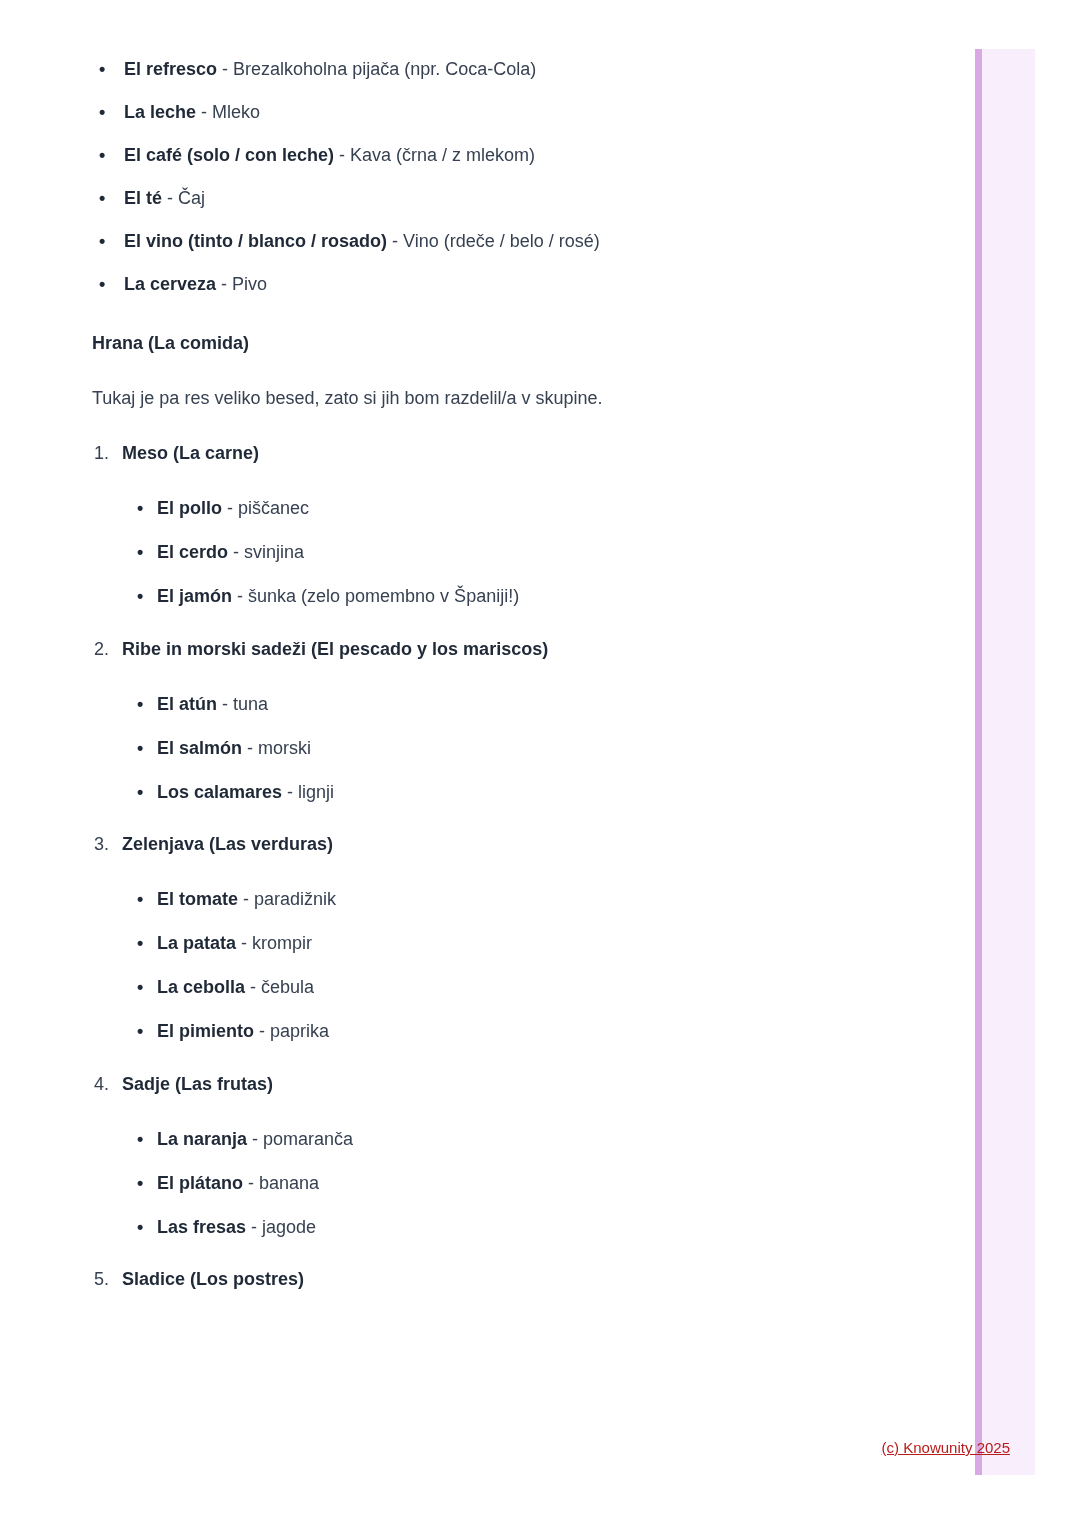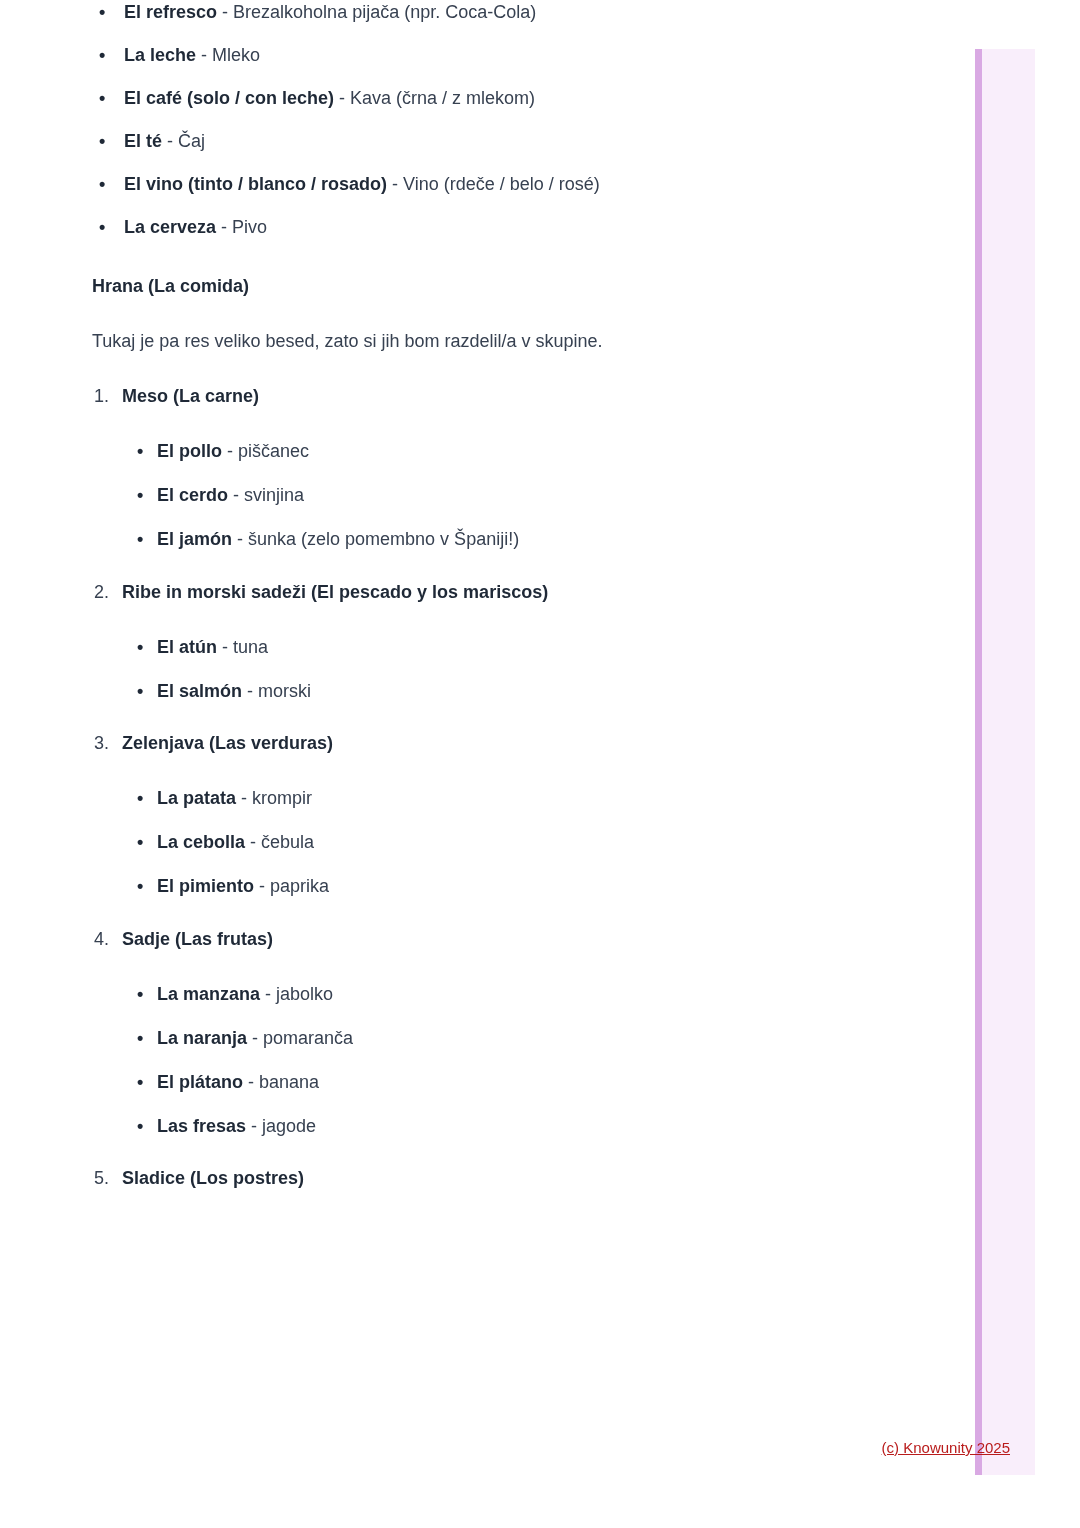--- a/index.html
+++ b/index.html
@@ -33,6 +33,7 @@
     left: 92px;
     top: 0;
     width: 810px;
+    padding-top: 57px;
     z-index: 1;
   }
 

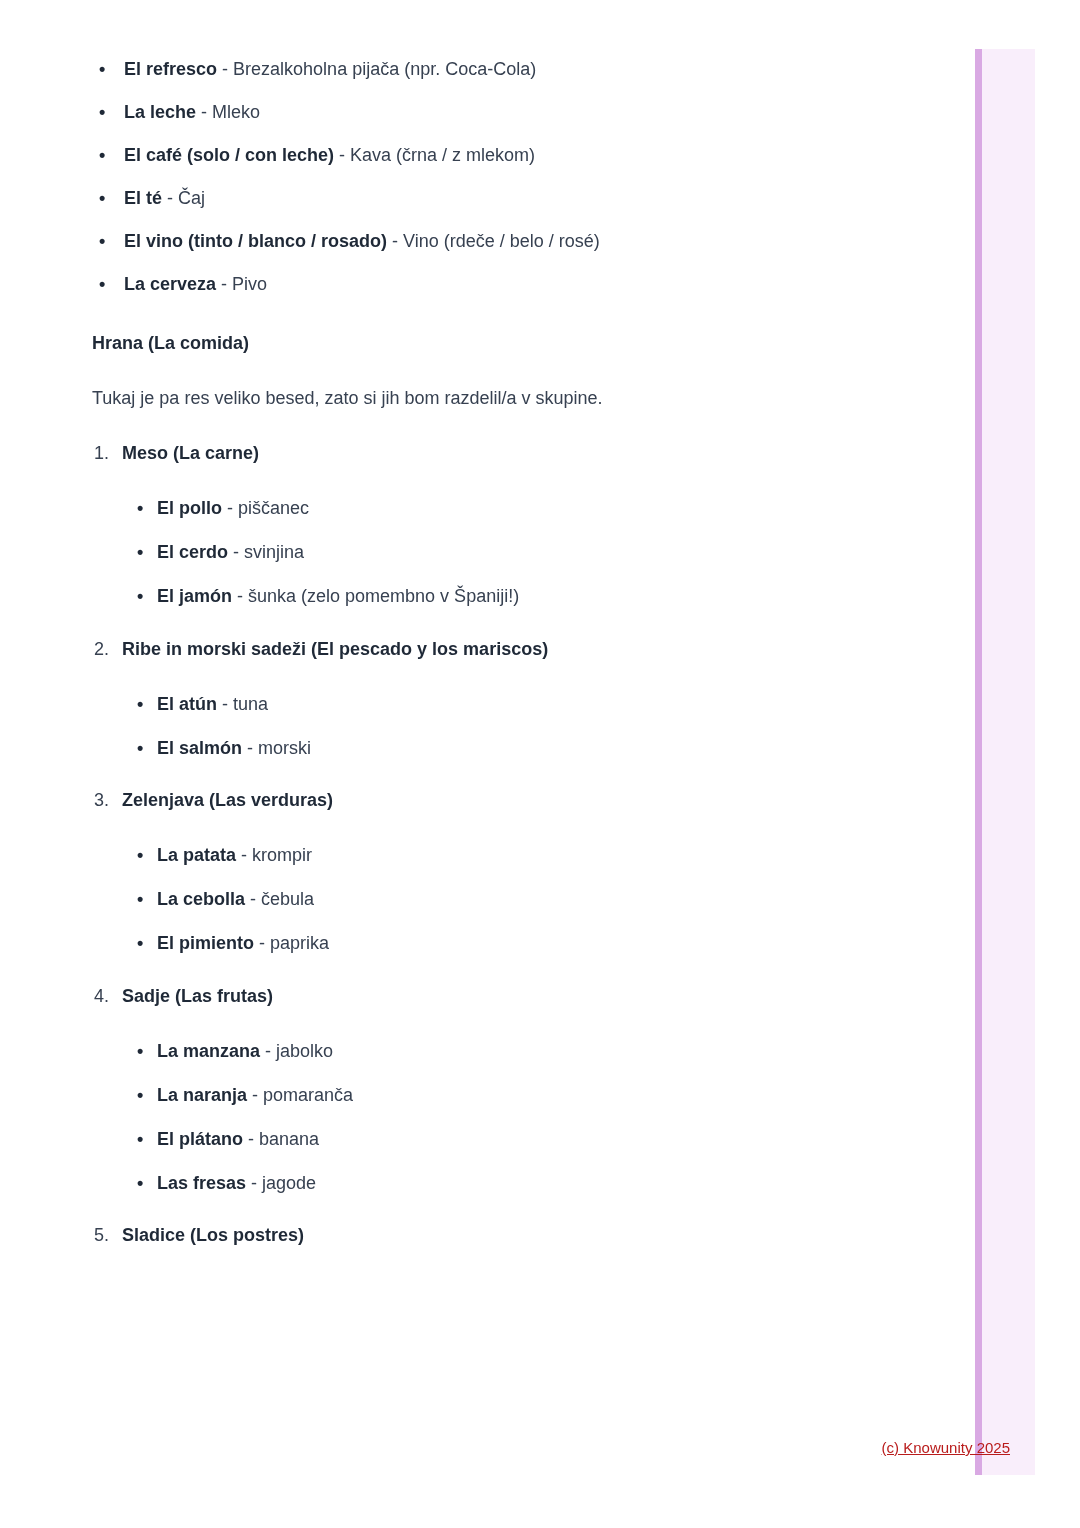--- a/index.html
+++ b/index.html
@@ -173,6 +173,9 @@
           <li>
     <span class="term">El salmón</span><span class="sep"> - </span><span class="translation">morski</span>
   </li>
+          <li>
+    <span class="term">Los calamares</span><span class="sep"> - </span><span class="translation">lignji</span>
+  </li>
         </ul>
   </li>
       <li class="group">

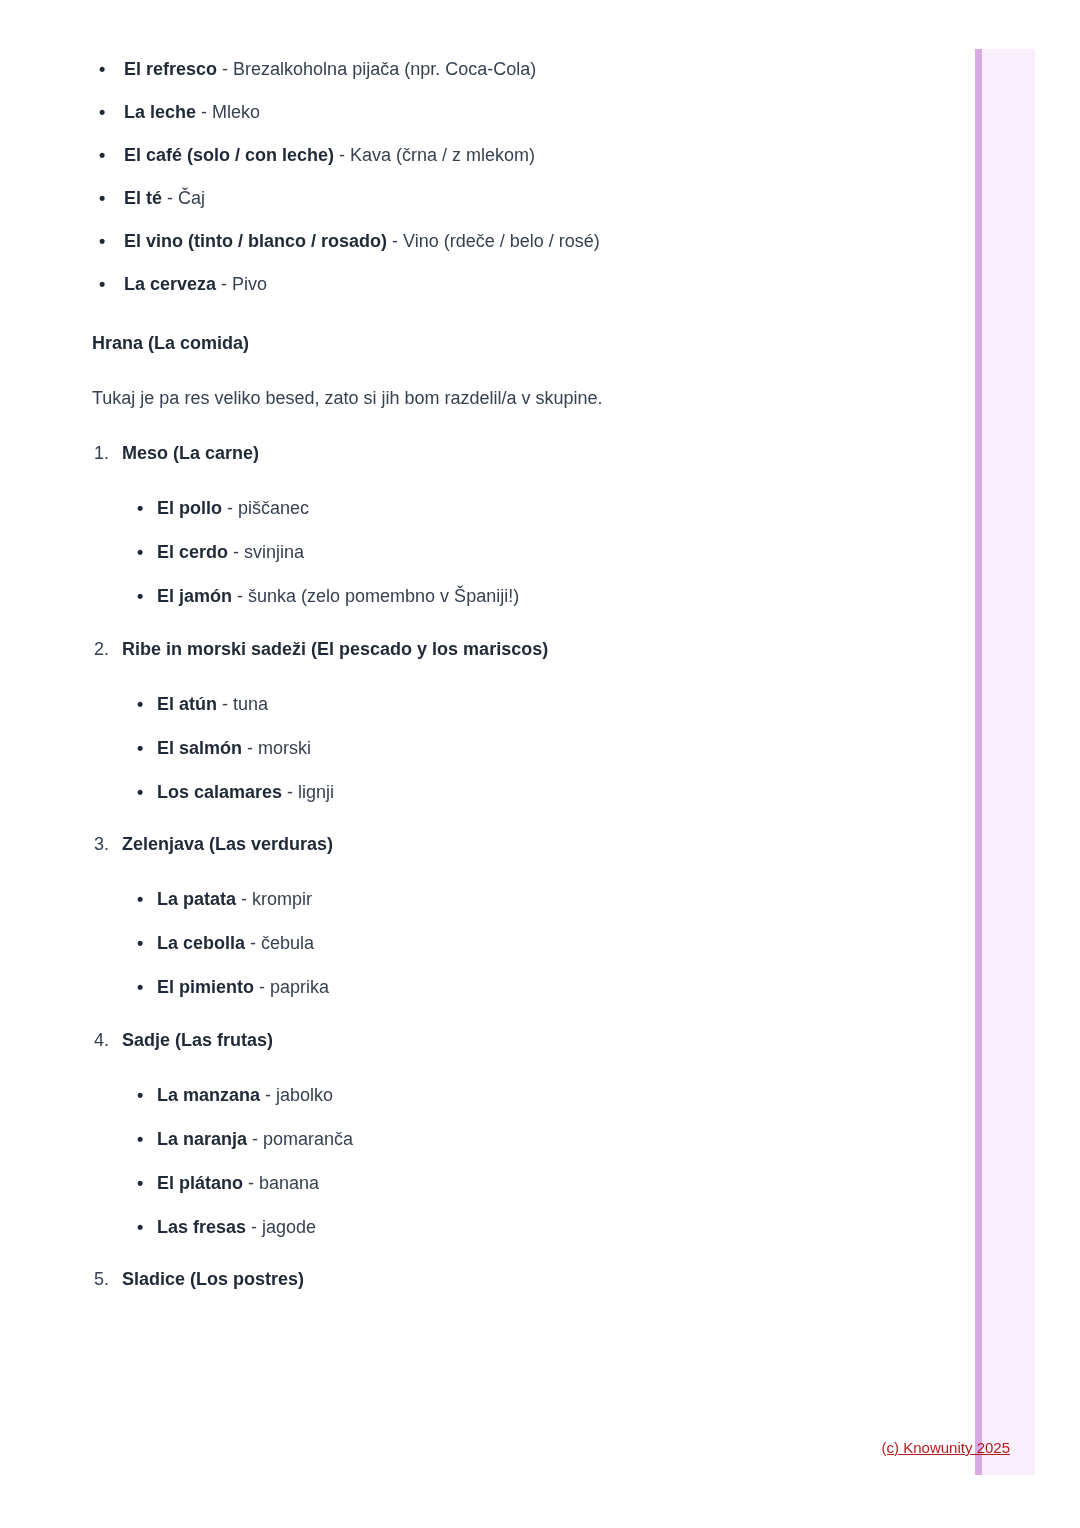--- a/index.html
+++ b/index.html
@@ -183,6 +183,9 @@
     <span class="group-title">Zelenjava (Las verduras)</span>
     <ul class="sublist">
           <li>
+    <span class="term">El tomate</span><span class="sep"> - </span><span class="translation">paradižnik</span>
+  </li>
+          <li>
     <span class="term">La patata</span><span class="sep"> - </span><span class="translation">krompir</span>
   </li>
           <li>

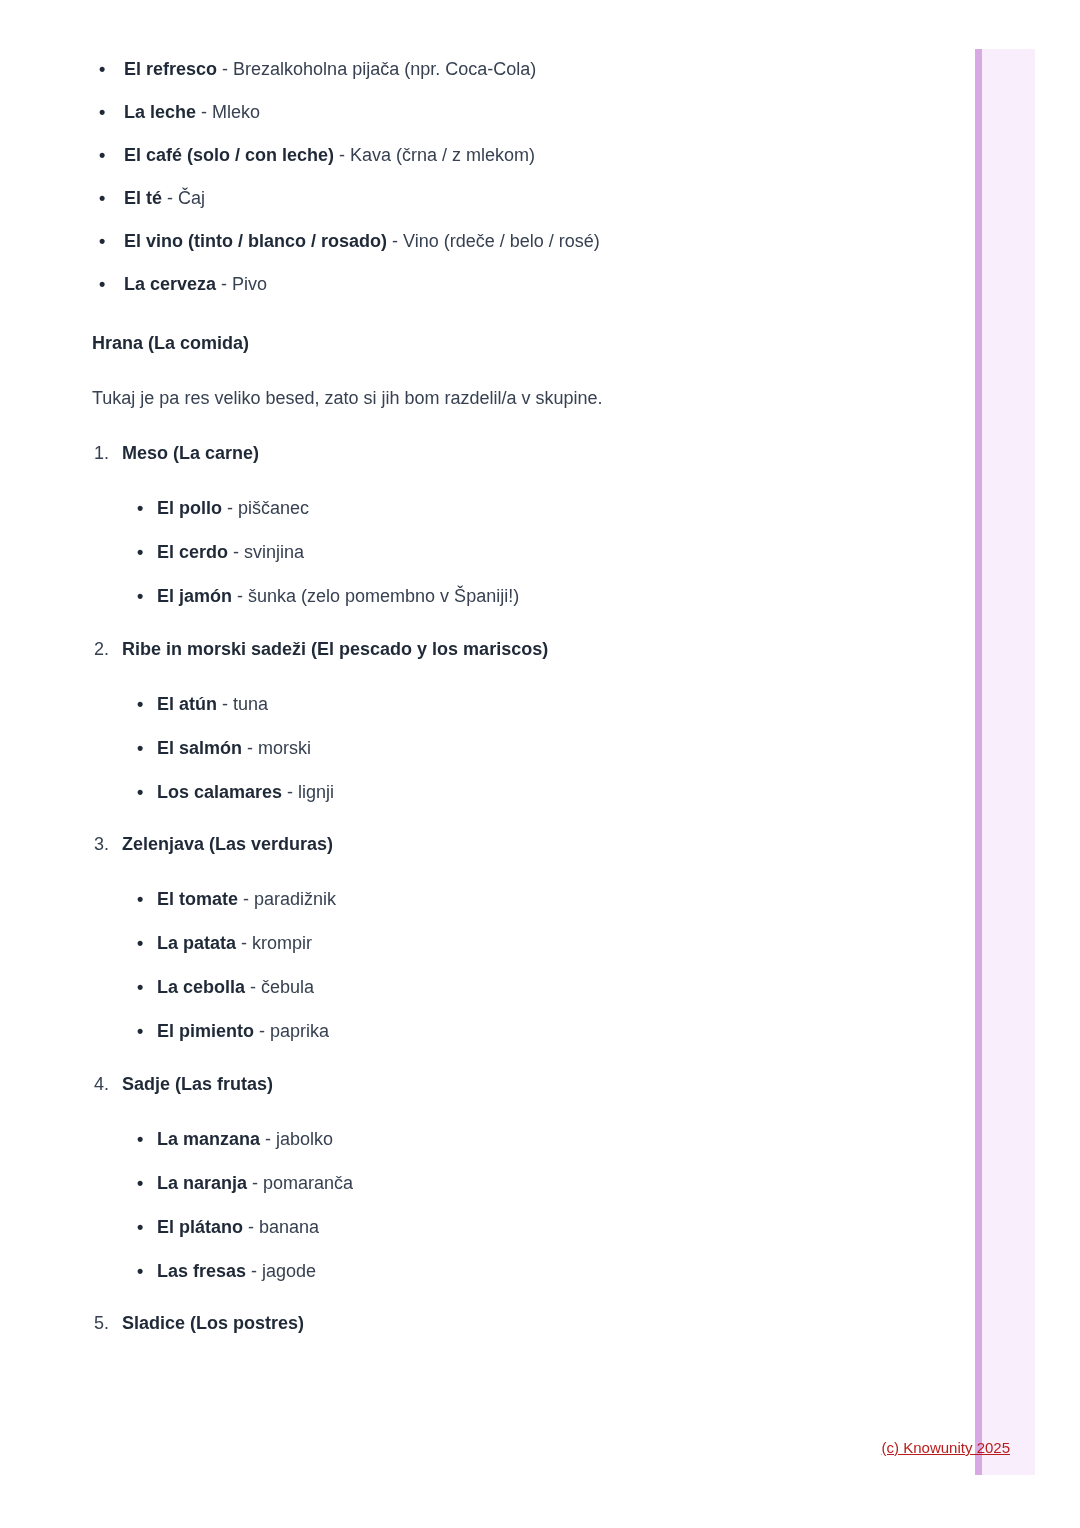--- a/index.html
+++ b/index.html
@@ -201,9 +201,6 @@
     <span class="group-title">Sadje (Las frutas)</span>
     <ul class="sublist">
           <li>
-    <span class="term">La manzana</span><span class="sep"> - </span><span class="translation">jabolko</span>
-  </li>
-          <li>
     <span class="term">La naranja</span><span class="sep"> - </span><span class="translation">pomaranča</span>
   </li>
           <li>

